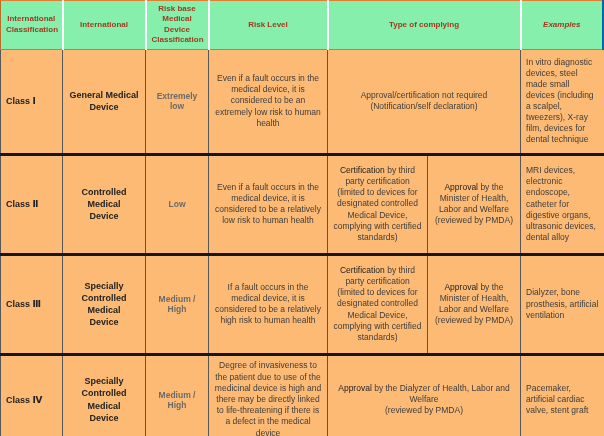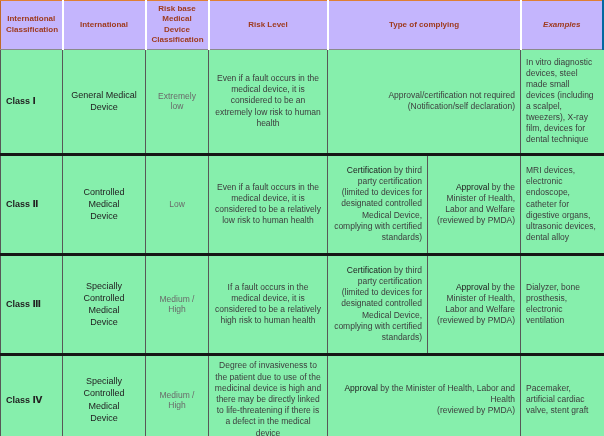--- a/index.html
+++ b/index.html
@@ -16,7 +16,7 @@
 
   
   thead th {
-    background: #c4b5fd;
+    background: #86efac;
     color: #9E3A1E;
     font-size: 8px; font-weight: bold; line-height: 1.3;
     text-align: center;

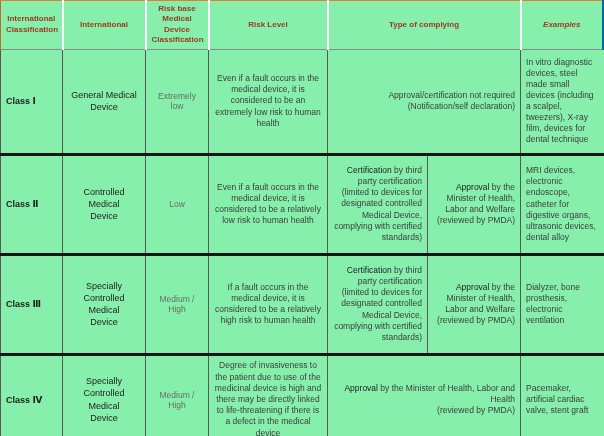--- a/index.html
+++ b/index.html
@@ -31,7 +31,7 @@
   tbody td {
     border-left: 1px solid #575757; border-right: 1px solid #575757;
     border-bottom: 3px solid #161616;
-    background: #86efac;
+    background: #fdba74;
   }
 
   

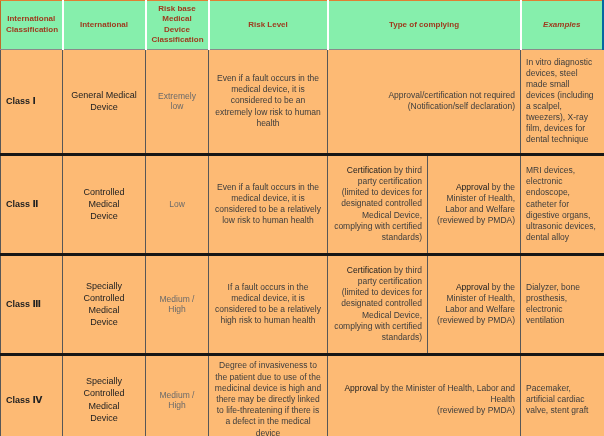--- a/index.html
+++ b/index.html
@@ -36,7 +36,7 @@
 
   
   .c-class   { font-weight: bold; font-size: 9px;  color: #222222; }
-  .c-classif { text-align: center; font-weight: normal; font-size: 9px;  color: #222222; white-space: pre-line; line-height: 1.35; }
+  .c-classif { text-align: center; font-weight: bold; font-size: 9px;  color: #222222; white-space: pre-line; line-height: 1.35; }
   .c-riskcls { text-align: center; font-size: 8.5px; color: #6a6a6a; }
   .c-level   { text-align: center;   font-size: 8.5px; color: #3d3d3d; line-height: 1.32; }
   .c-reg     { text-align: right; font-size: 8.5px; color: #3d3d3d; white-space: pre-line; line-height: 1.32; }

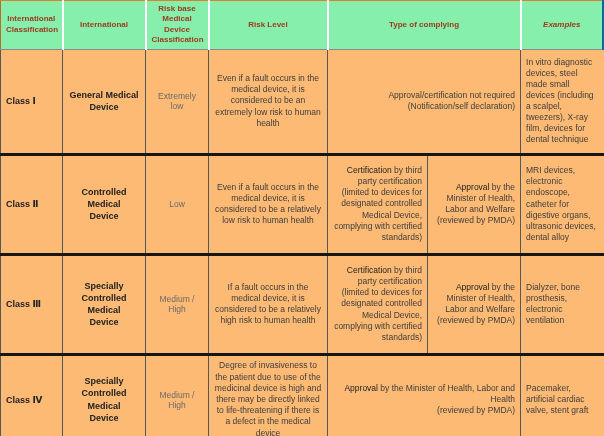--- a/index.html
+++ b/index.html
@@ -37,7 +37,7 @@
   
   .c-class   { font-weight: bold; font-size: 9px;  color: #222222; }
   .c-classif { text-align: center; font-weight: bold; font-size: 9px;  color: #222222; white-space: pre-line; line-height: 1.35; }
-  .c-riskcls { text-align: center; font-size: 8.5px; color: #6a6a6a; }
+  .c-riskcls { text-align: center; font-size: 8.5px; color: #6a6a6a; font-weight: bold; }
   .c-level   { text-align: center;   font-size: 8.5px; color: #3d3d3d; line-height: 1.32; }
   .c-reg     { text-align: right; font-size: 8.5px; color: #3d3d3d; white-space: pre-line; line-height: 1.32; }
   .c-reg .bold { font-weight: normal; color: #222222; }

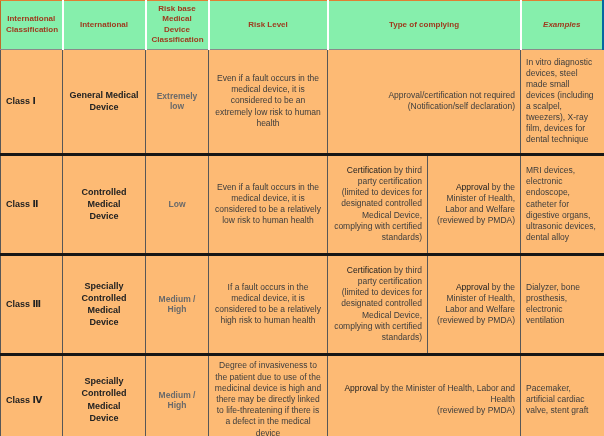--- a/index.html
+++ b/index.html
@@ -39,7 +39,7 @@
   .c-classif { text-align: center; font-weight: bold; font-size: 9px;  color: #222222; white-space: pre-line; line-height: 1.35; }
   .c-riskcls { text-align: center; font-size: 8.5px; color: #6a6a6a; font-weight: bold; }
   .c-level   { text-align: center;   font-size: 8.5px; color: #3d3d3d; line-height: 1.32; }
-  .c-reg     { text-align: right; font-size: 8.5px; color: #3d3d3d; white-space: pre-line; line-height: 1.32; }
+  .c-reg     { text-align: center; font-size: 8.5px; color: #3d3d3d; white-space: pre-line; line-height: 1.32; }
   .c-reg .bold { font-weight: normal; color: #222222; }
   .c-ex      { text-align: left;   font-size: 8.5px; color: #3d3d3d; line-height: 1.3; }
 </style>

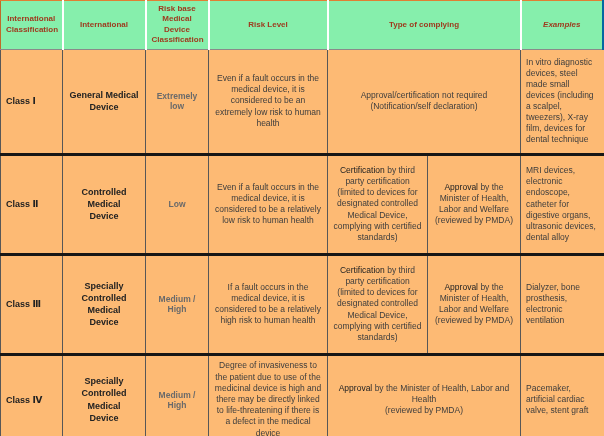--- a/index.html
+++ b/index.html
@@ -102,7 +102,7 @@
         <td class="c-reg"><span class="bold">Certification</span><span> by third party certification (limited to devices for designated controlled Medical Device, complying with certified standards)</span></td>
         <td class="c-reg"><span class="bold">Approval</span><span> by the Minister of Health, Labor and Welfare
 (reviewed by PMDA)</span></td>
-        <td class="c-ex">Dialyzer, bone prosthesis, electronic ventilation</td>
+        <td class="c-ex">Dialyzer, bone prosthesis, artificial ventilation</td>
       </tr>
 
       <tr style="height:91px">

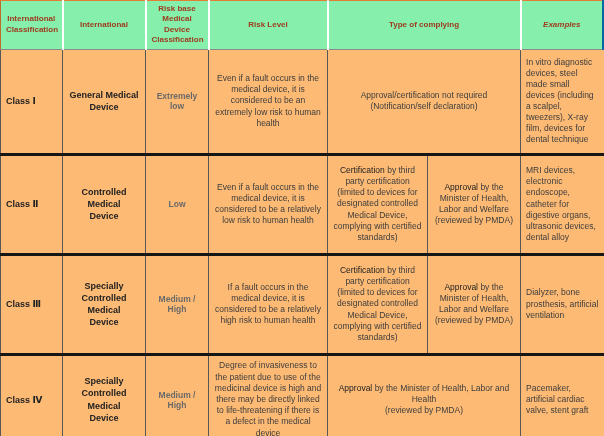--- a/index.html
+++ b/index.html
@@ -112,7 +112,7 @@
 Device</td>
         <td class="c-riskcls">Medium / High</td>
         <td class="c-level">Degree of invasiveness to the patient due to use of the medicinal device is high and there may be directly linked to life-threatening if there is a defect in the medical device</td>
-        <td class="c-reg" colspan="2"><span class="bold">Approval</span><span> by the Minister of Health, Labor and Health
+        <td class="c-reg" colspan="2"><span class="bold">Approval</span><span> by the Dialyzer of Health, Labor and Welfare
 (reviewed by PMDA)</span></td>
         <td class="c-ex">Pacemaker, artificial cardiac valve, stent graft</td>
       </tr>

